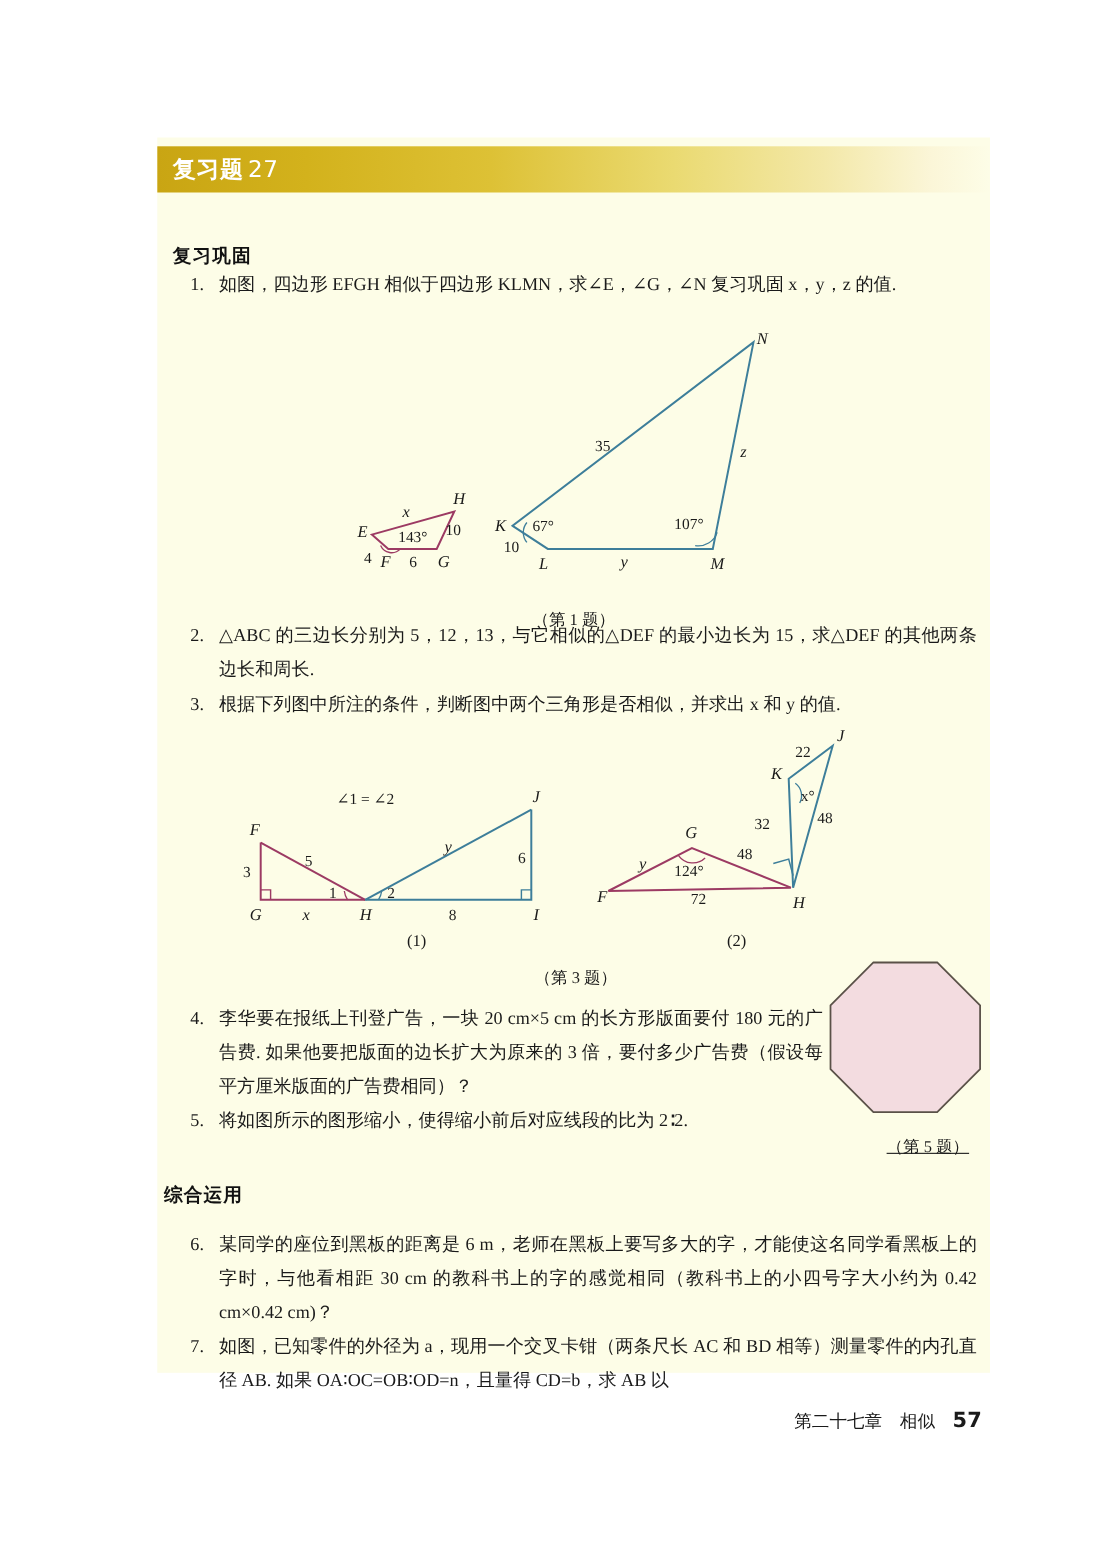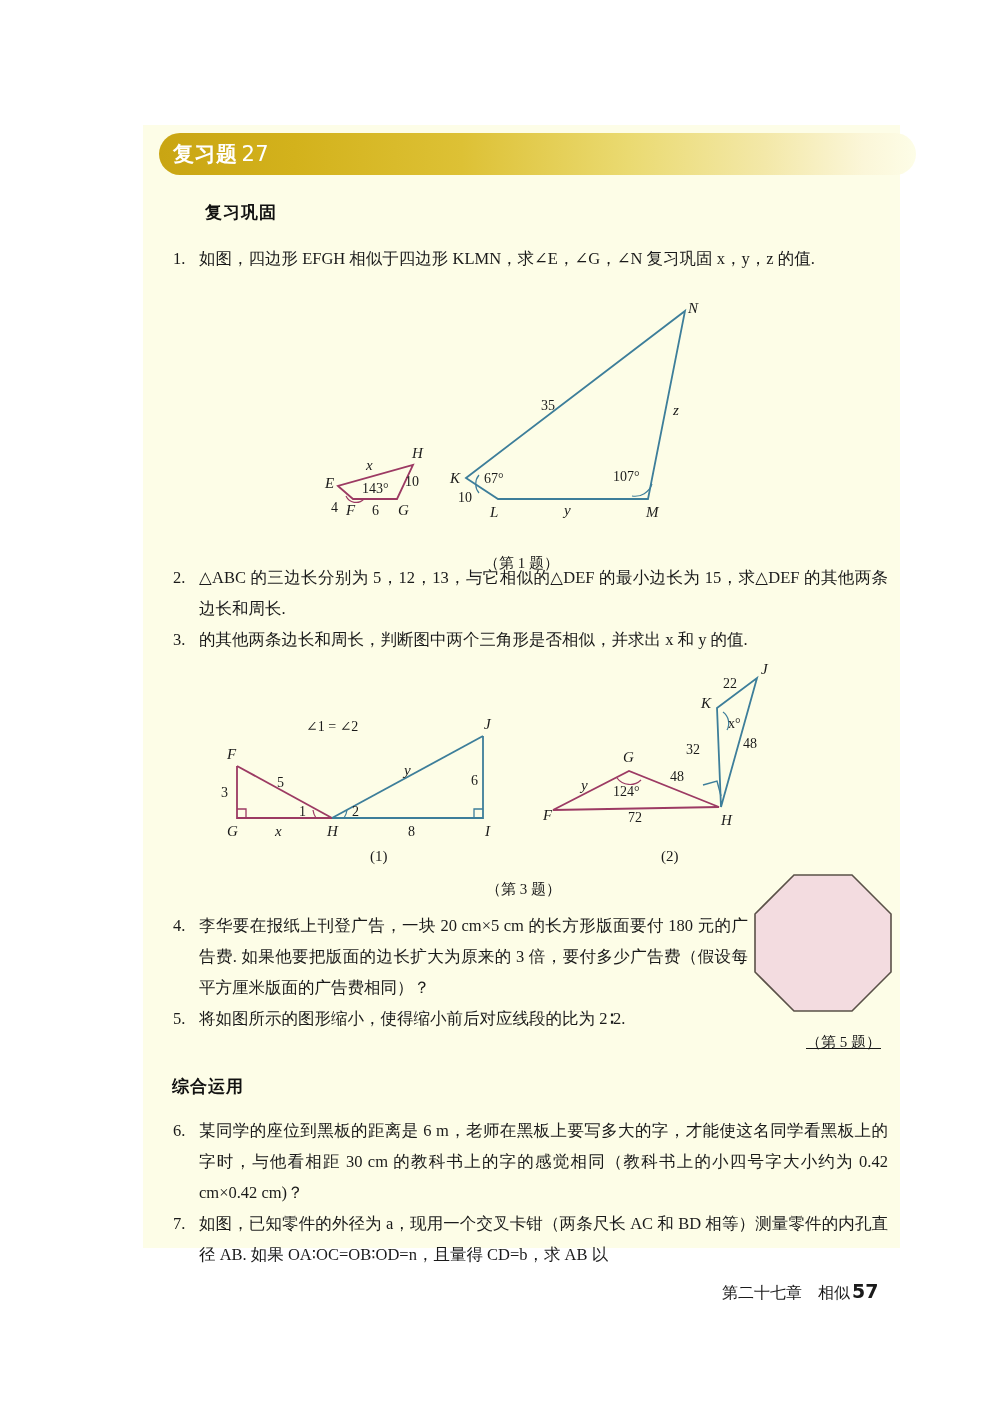--- a/index.html
+++ b/index.html
@@ -32,7 +32,7 @@
   
   .chapter-band {
     position: absolute;
-    left: 16px;
+    left: 0;
     top: 8px;
     width: 757px;
     height: 42px;
@@ -44,7 +44,6 @@
         #f3e8a8 80%,
         #fbf6d8 93%,
         #fdfde7 100%);
-    border-radius: 21px;
   }
   .chapter-band-title {
     position: absolute;

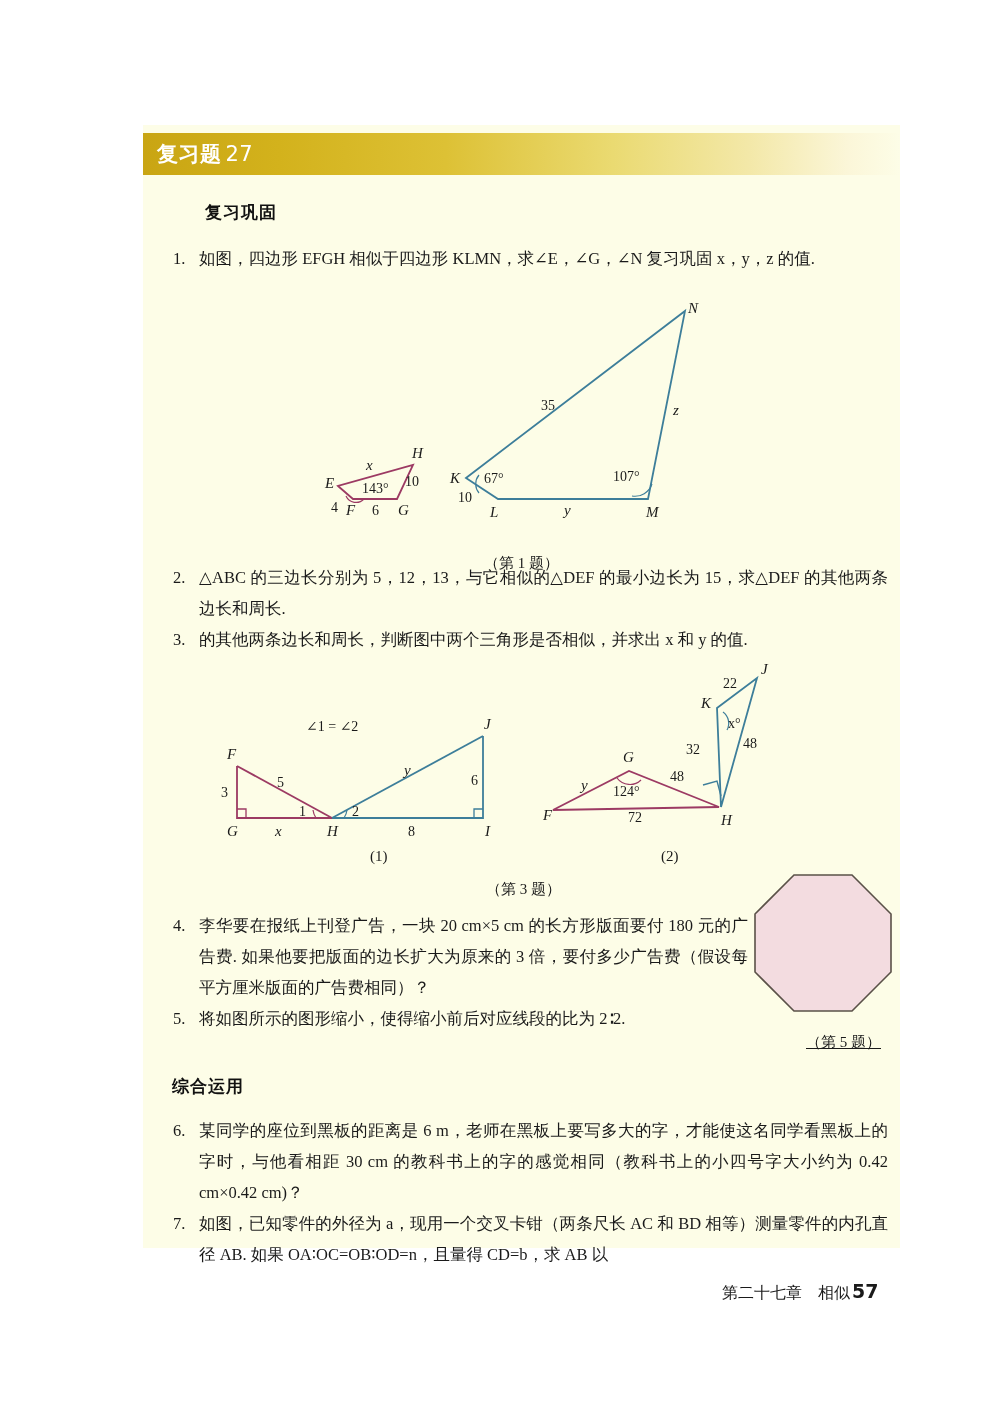--- a/index.html
+++ b/index.html
@@ -148,7 +148,7 @@
       </div>
     </div>
 
-    <div class="section-heading" style="left:14px; top:76px;margin-left:48px;">复习巩固</div>
+    <div class="section-heading" style="left:14px; top:96px;">复习巩固</div>
 
     <div class="q" style="left:30px; top:118px; width:715px;">
       <span class="idx">1.</span>

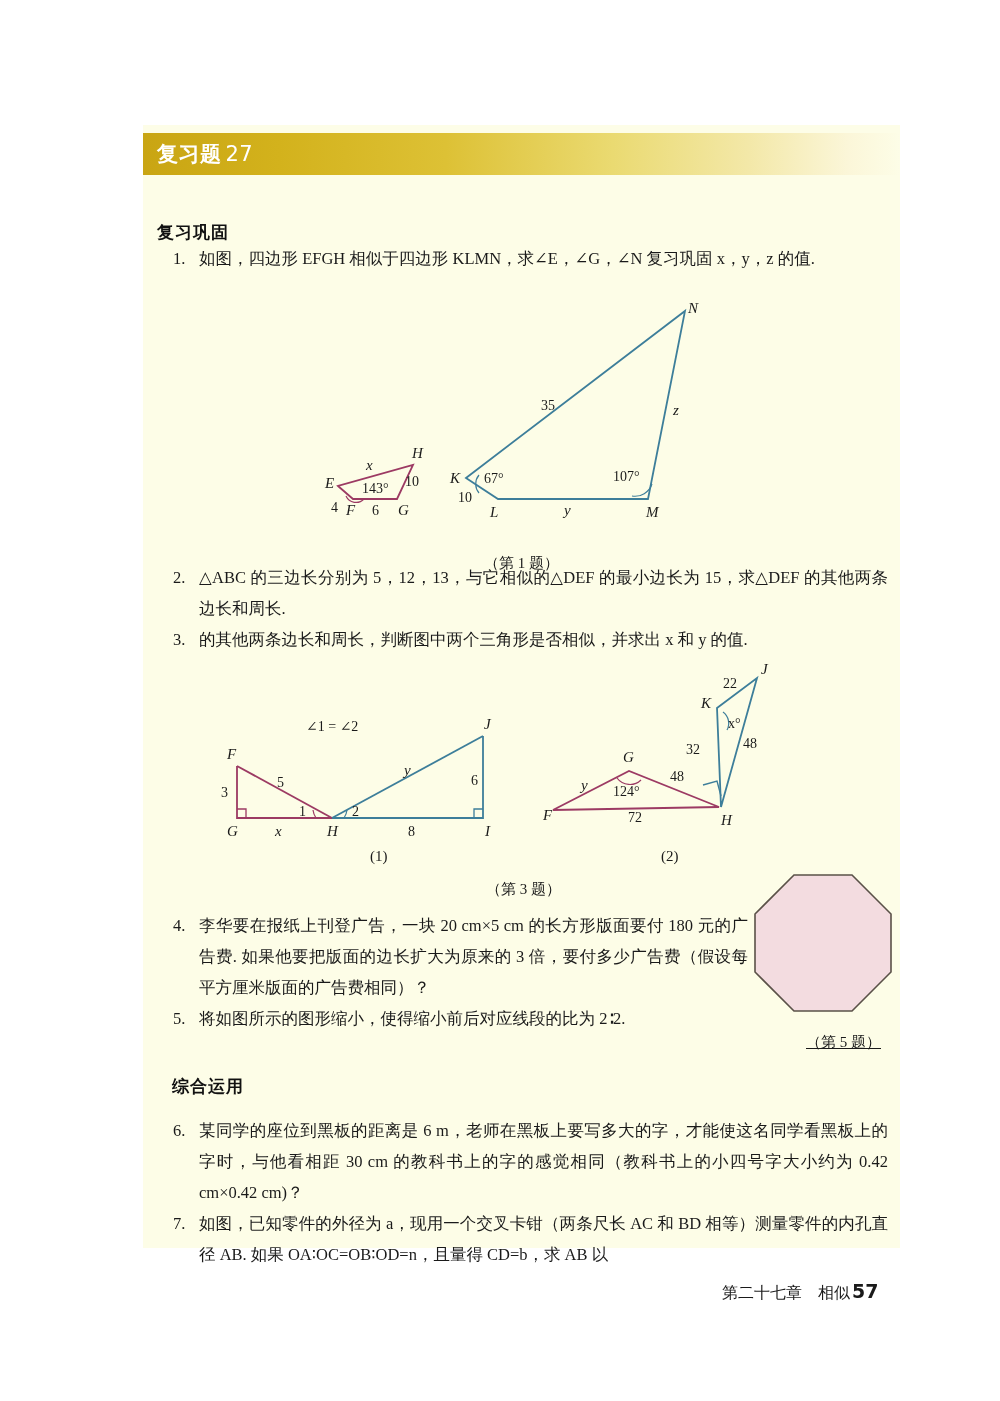--- a/index.html
+++ b/index.html
@@ -202,7 +202,7 @@
 
     <div class="q" style="left:30px; top:499px; width:715px;">
       <span class="idx">3.</span>
-      <span class="body">的其他两条边长和周长，判断图中两个三角形是否相似，并求出 x 和 y 的值.</span>
+      <span class="body">根据下列图中所注的条件，判断图中两个三角形是否相似，并求出 x 和 y 的值.</span>
     </div>
 
     <div class="fig" style="left:70px; top:538px;">

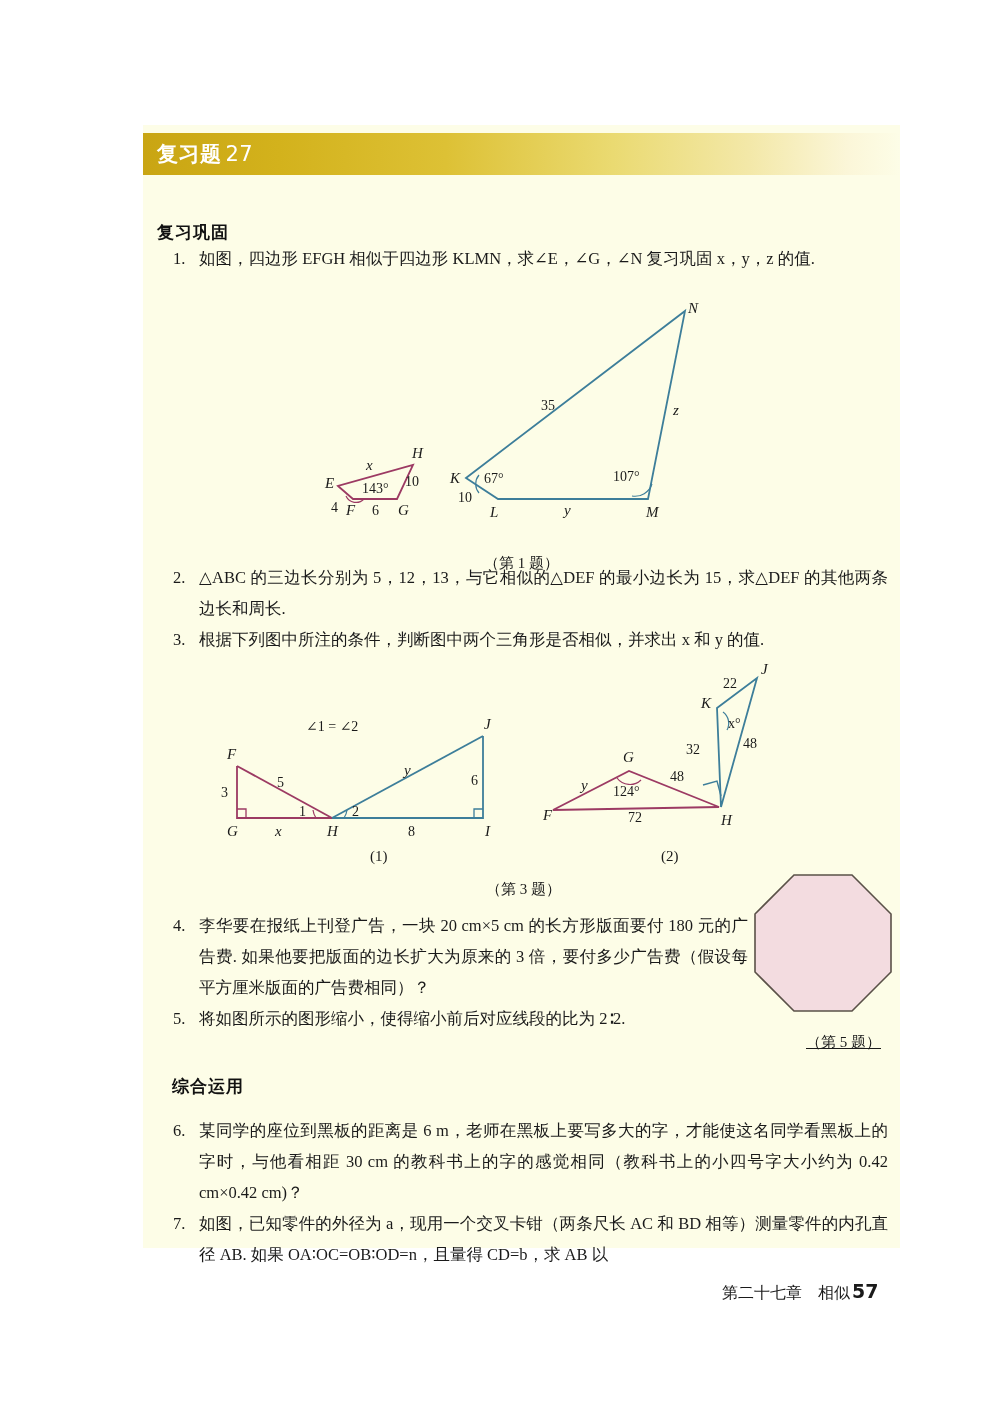--- a/index.html
+++ b/index.html
@@ -298,7 +298,7 @@
 
     <div class="caption" style="left:663px; top:908px;text-decoration:underline;">（第 5 题）</div>
 
-    <div class="section-heading" style="left:29px; top:950px;">综合运用</div>
+    <div class="section-heading" style="left:6px; top:950px;">综合运用</div>
 
     <div class="q" style="left:30px; top:990px; width:715px;">
       <span class="idx">6.</span>

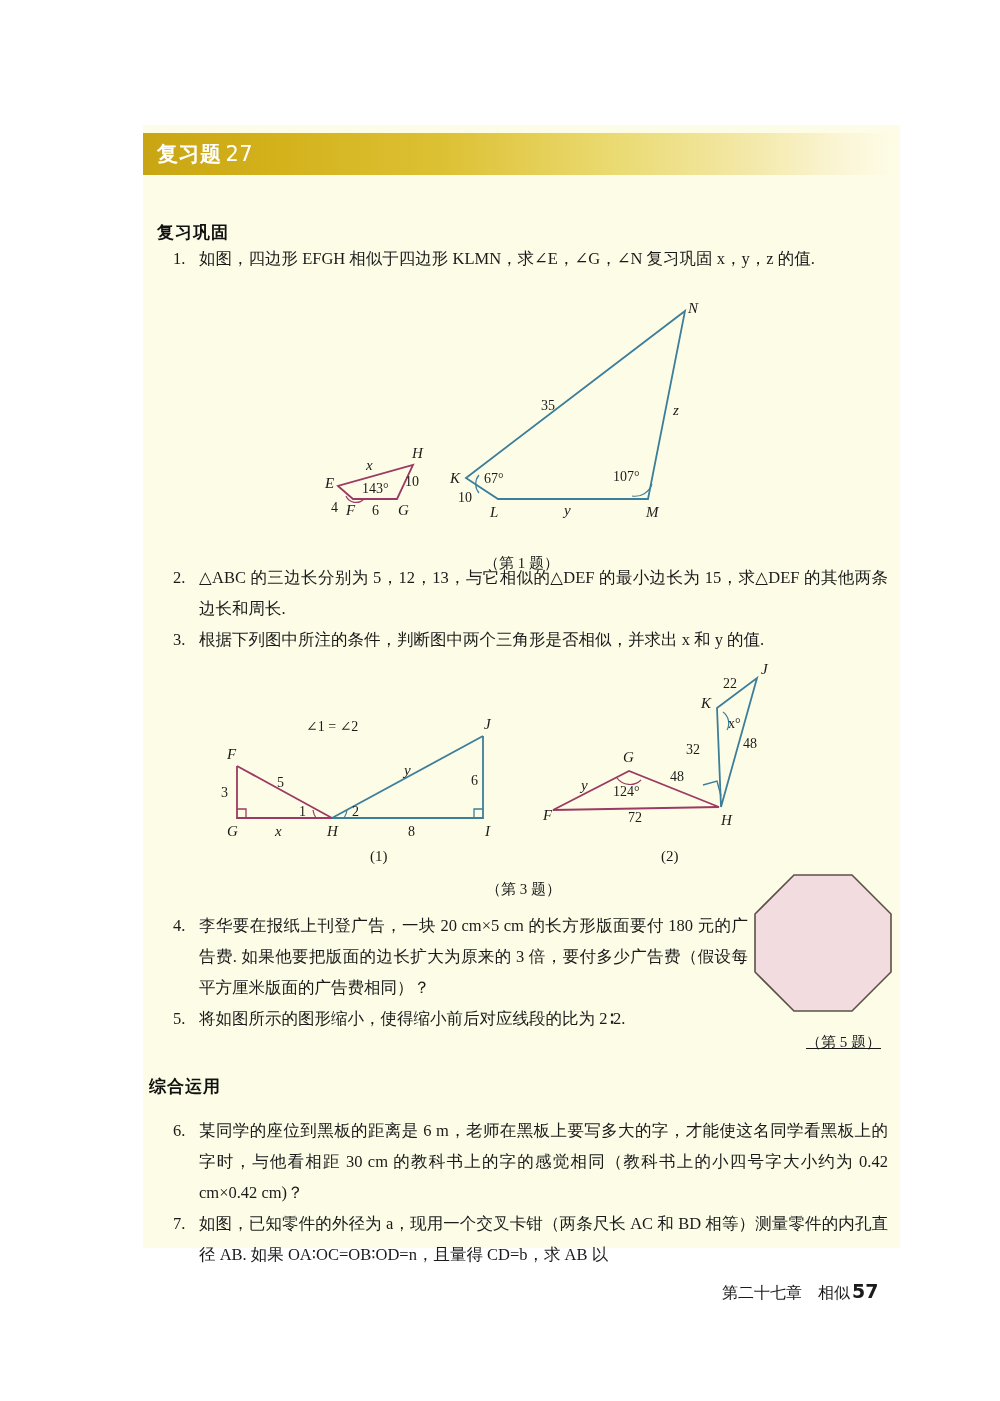--- a/index.html
+++ b/index.html
@@ -132,7 +132,7 @@
     font-family: "DejaVu Sans", "Liberation Sans", sans-serif;
     font-weight: bold;
     font-size: 19px;
-    margin-left: 2px;
+    margin-left: 16px;
     text-align: center;
   }
 </style>

